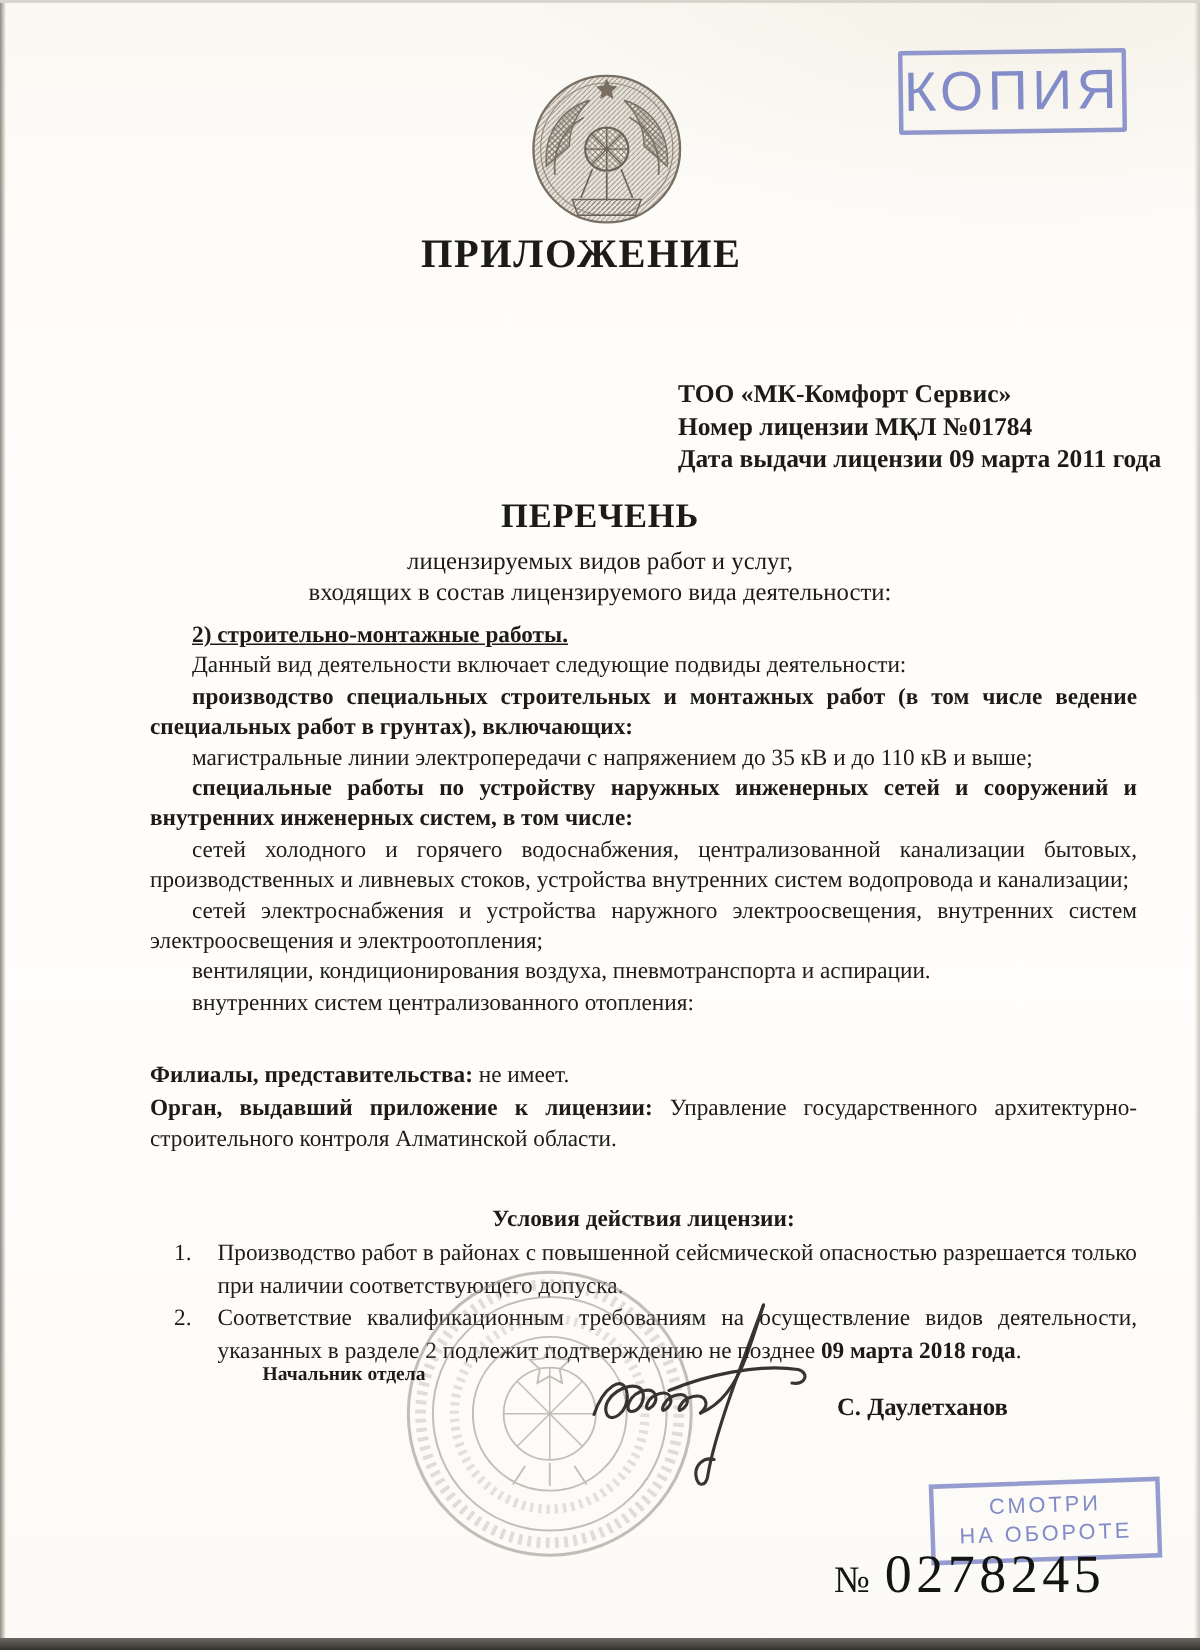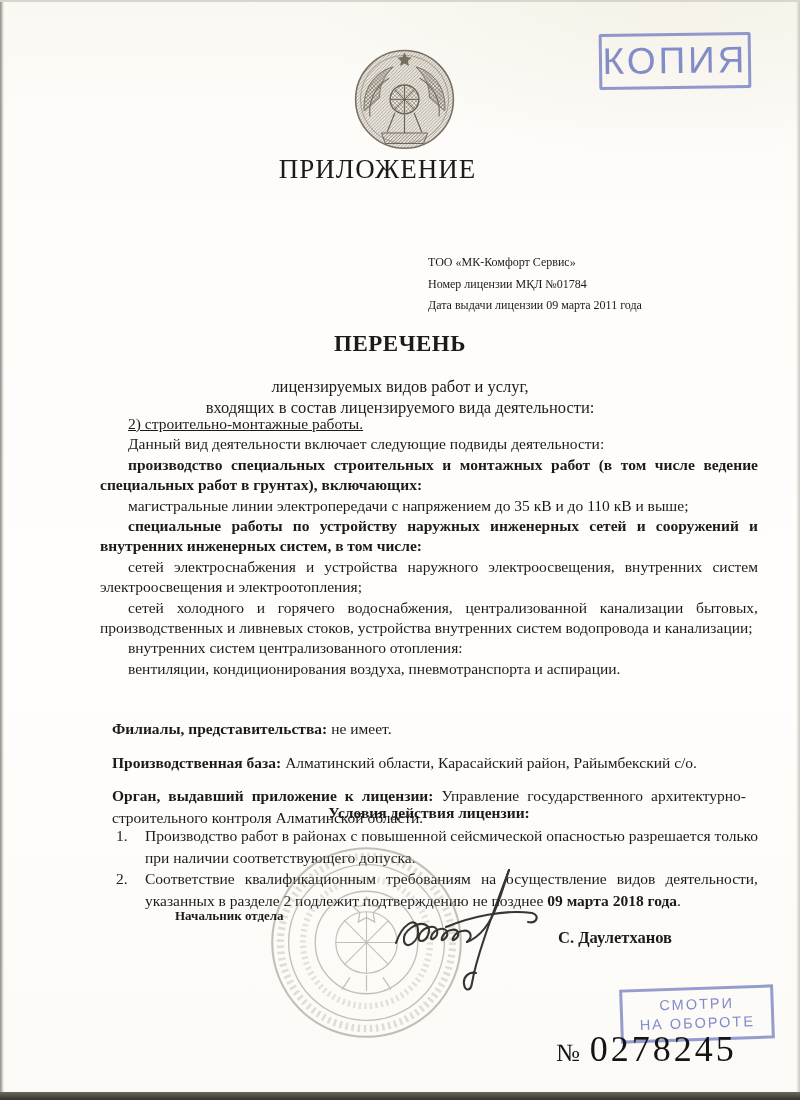--- a/index.html
+++ b/index.html
@@ -31,8 +31,8 @@
 
   .emblem{position:absolute;left:347px;top:40px;width:115px;height:115px;opacity:0.92;}
 
-  .title{position:absolute;left:2px;top:148px;width:751px;text-align:center;
-    font-size:27px;font-weight:normal;letter-spacing:1px;line-height:42px;}
+  .title{position:absolute;left:12px;top:148px;width:751px;text-align:center;
+    font-size:27px;font-weight:bold;letter-spacing:1px;line-height:42px;}
 
   .info-block{position:absolute;left:428px;top:252px;font-size:12px;font-weight:normal;line-height:21.5px;}
 

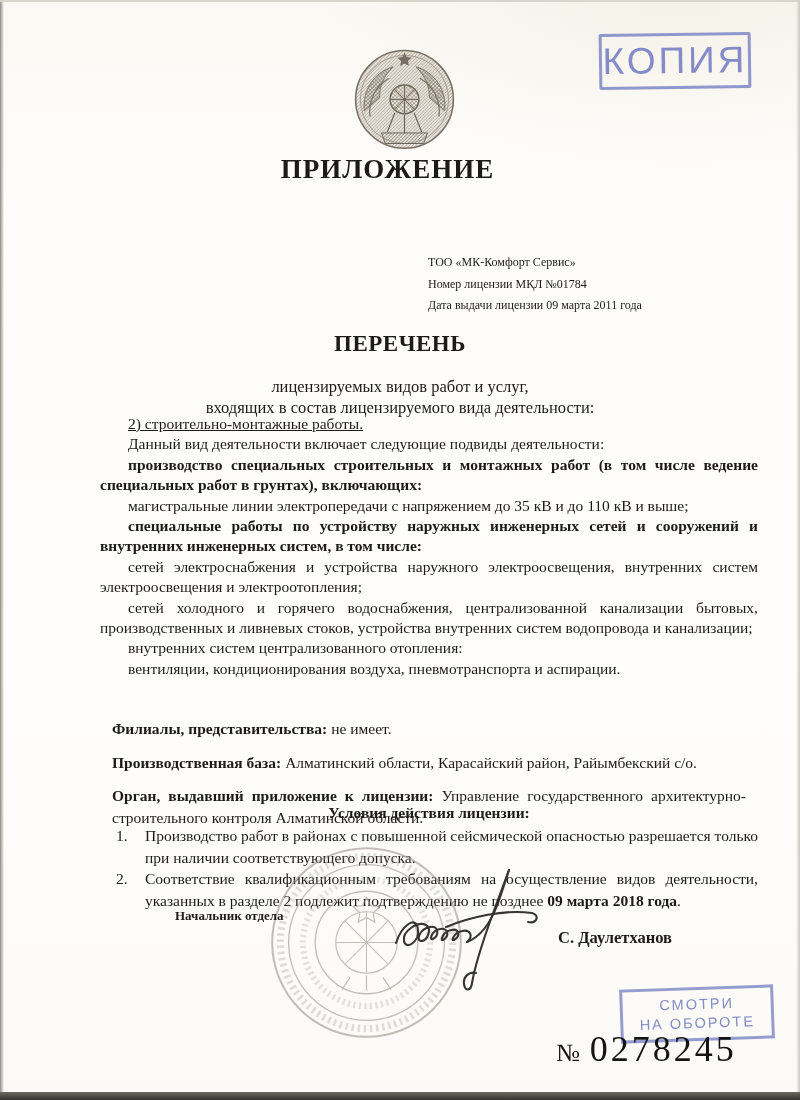--- a/index.html
+++ b/index.html
@@ -34,7 +34,7 @@
   .title{position:absolute;left:12px;top:148px;width:751px;text-align:center;
     font-size:27px;font-weight:bold;letter-spacing:1px;line-height:42px;}
 
-  .info-block{position:absolute;left:428px;top:252px;font-size:12px;font-weight:normal;line-height:21.5px;}
+  .info-block{position:absolute;left:452px;top:252px;font-size:17px;font-weight:bold;line-height:21.5px;}
 
   .list-header{position:absolute;left:70px;top:331px;width:660px;text-align:center;}
   .list-header .lh-title{font-size:23px;font-weight:bold;letter-spacing:0.5px;margin-bottom:19px;}

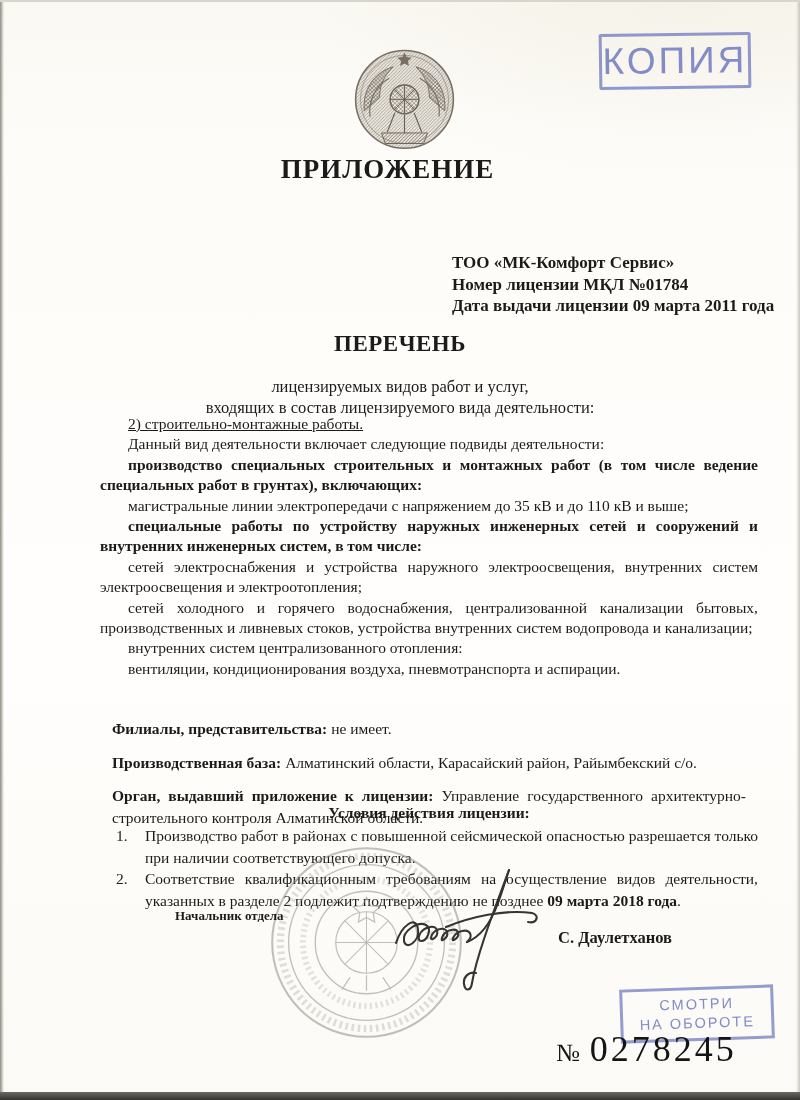--- a/index.html
+++ b/index.html
@@ -37,7 +37,7 @@
   .info-block{position:absolute;left:452px;top:252px;font-size:17px;font-weight:bold;line-height:21.5px;}
 
   .list-header{position:absolute;left:70px;top:331px;width:660px;text-align:center;}
-  .list-header .lh-title{font-size:23px;font-weight:bold;letter-spacing:0.5px;margin-bottom:19px;}
+  .list-header .lh-title{font-size:23px;font-weight:bold;letter-spacing:0.5px;margin-bottom:6px;}
   .list-header .lh-sub{font-size:16.5px;font-weight:normal;line-height:21px;}
 
   .body-text{position:absolute;left:100px;top:414px;width:658px;

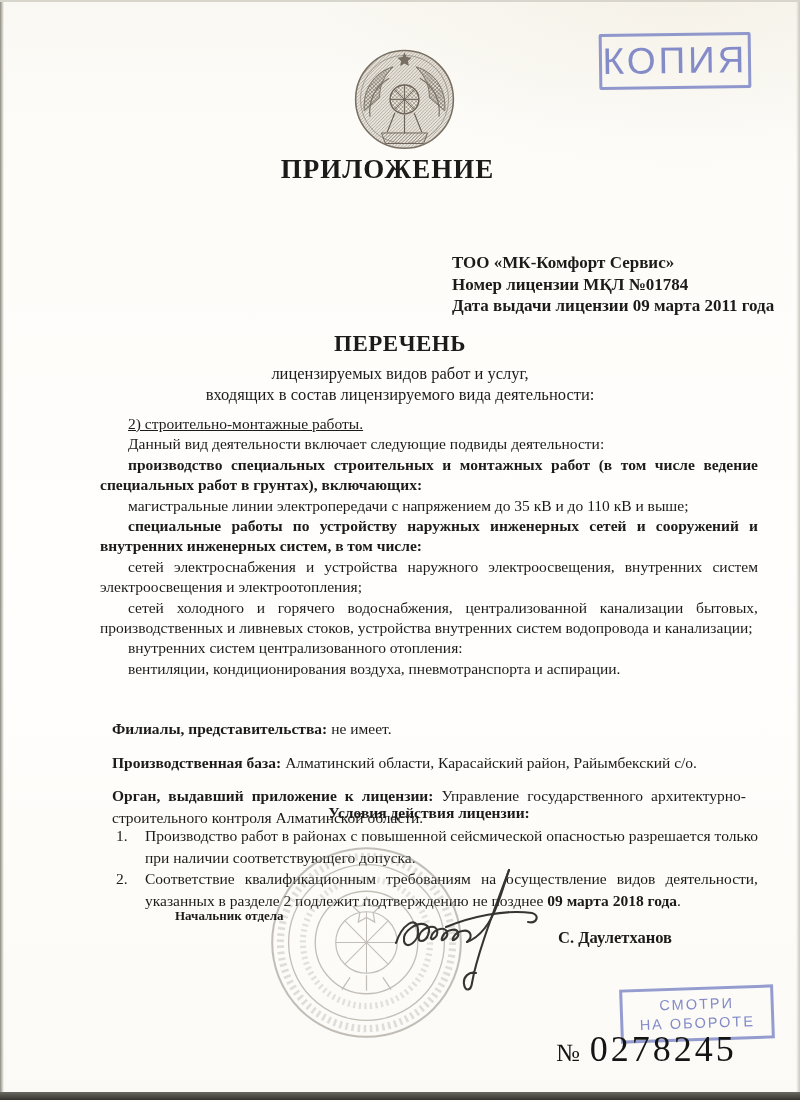--- a/index.html
+++ b/index.html
@@ -44,7 +44,7 @@
     font-size:15.5px;line-height:20.4px;text-align:justify;}
   .body-text p{margin:0;text-indent:28px;}
   .b{font-weight:bold;}
-  .bu{font-weight:normal;text-decoration:underline;}
+  .bu{font-weight:bold;text-decoration:underline;}
 
   .details{position:absolute;left:100px;top:706px;width:658px;font-size:15.5px;line-height:21.6px;text-align:justify;}
   .details p{margin:12px;}

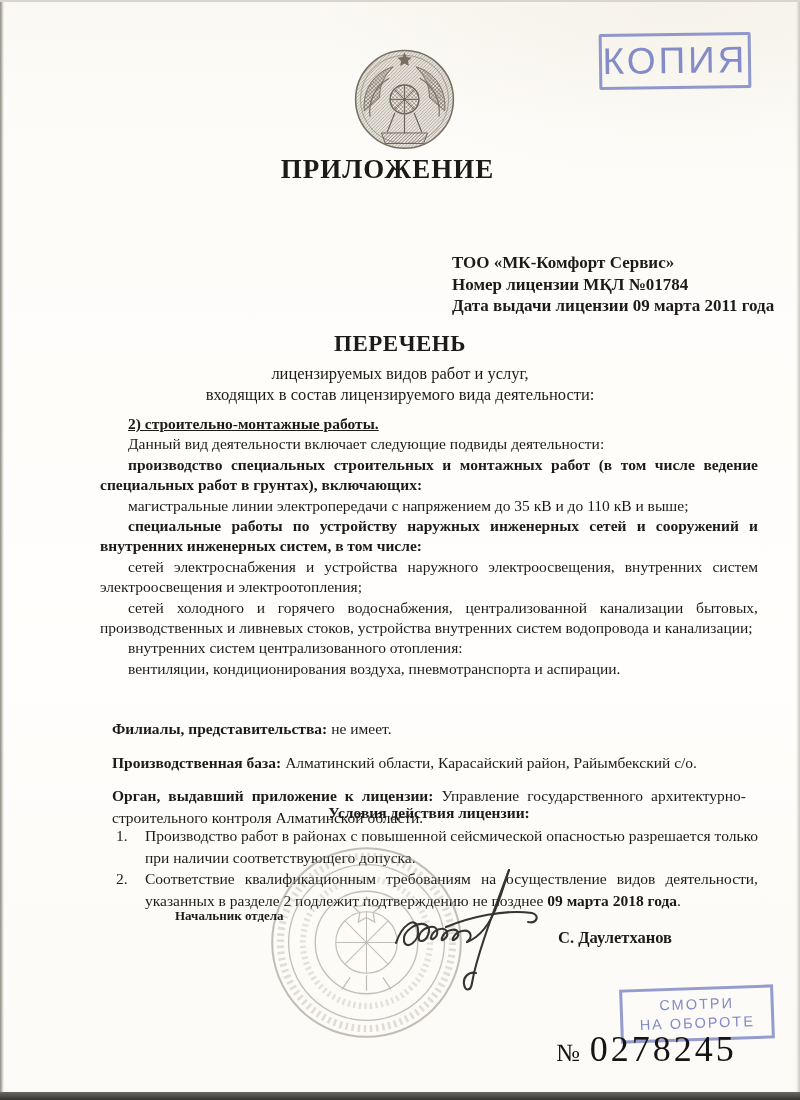--- a/index.html
+++ b/index.html
@@ -137,8 +137,8 @@
     <p class="b">производство специальных строительных и монтажных работ (в том числе ведение специальных работ в грунтах), включающих:</p>
     <p>магистральные линии электропередачи с напряжением до 35 кВ и до 110 кВ и выше;</p>
     <p class="b">специальные работы по устройству наружных инженерных сетей и сооружений и внутренних инженерных систем, в том числе:</p>
+    <p>сетей холодного и горячего водоснабжения, централизованной канализации бытовых, производственных и ливневых стоков, устройства внутренних систем водопровода и канализации;</p>
     <p>сетей электроснабжения и устройства наружного электроосвещения, внутренних систем электроосвещения и электроотопления;</p>
-    <p>сетей холодного и горячего водоснабжения, централизованной канализации бытовых, производственных и ливневых стоков, устройства внутренних систем водопровода и канализации;</p>
     <p>внутренних систем централизованного отопления:</p>
     <p>вентиляции, кондиционирования воздуха, пневмотранспорта и аспирации.</p>
   </div>

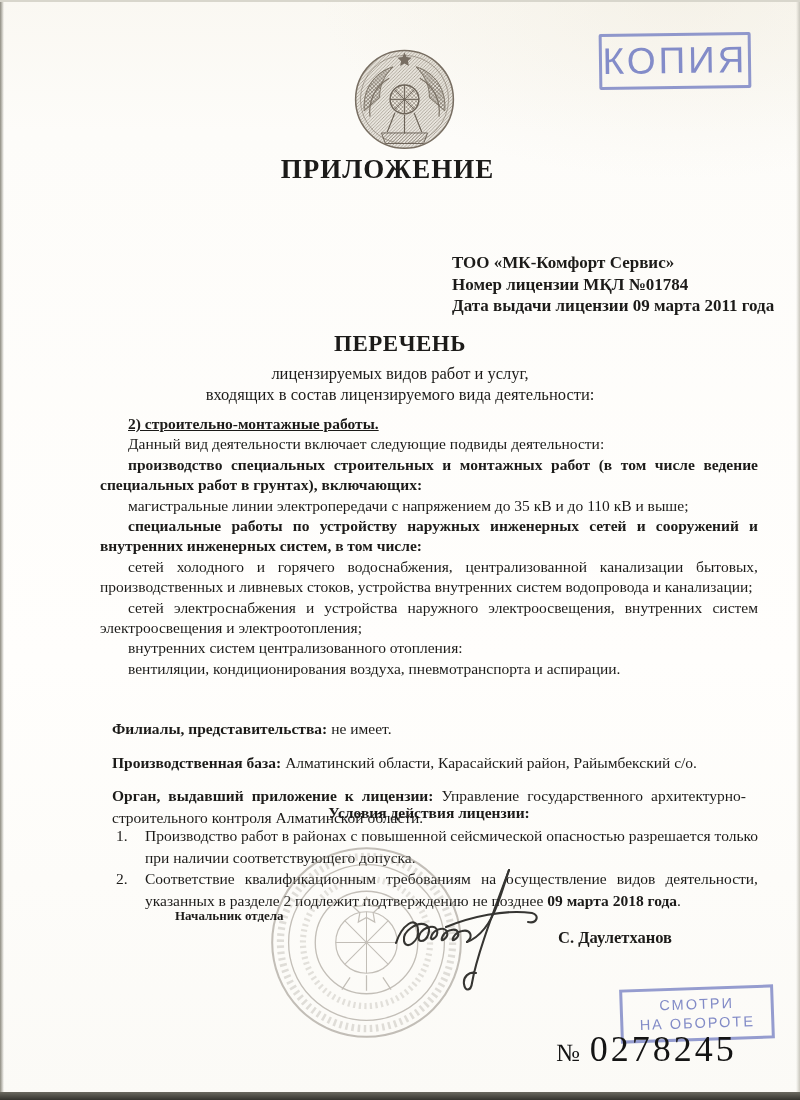--- a/index.html
+++ b/index.html
@@ -139,8 +139,8 @@
     <p class="b">специальные работы по устройству наружных инженерных сетей и сооружений и внутренних инженерных систем, в том числе:</p>
     <p>сетей холодного и горячего водоснабжения, централизованной канализации бытовых, производственных и ливневых стоков, устройства внутренних систем водопровода и канализации;</p>
     <p>сетей электроснабжения и устройства наружного электроосвещения, внутренних систем электроосвещения и электроотопления;</p>
+    <p>вентиляции, кондиционирования воздуха, пневмотранспорта и аспирации.</p>
     <p>внутренних систем централизованного отопления:</p>
-    <p>вентиляции, кондиционирования воздуха, пневмотранспорта и аспирации.</p>
   </div>
 
   <div class="details">

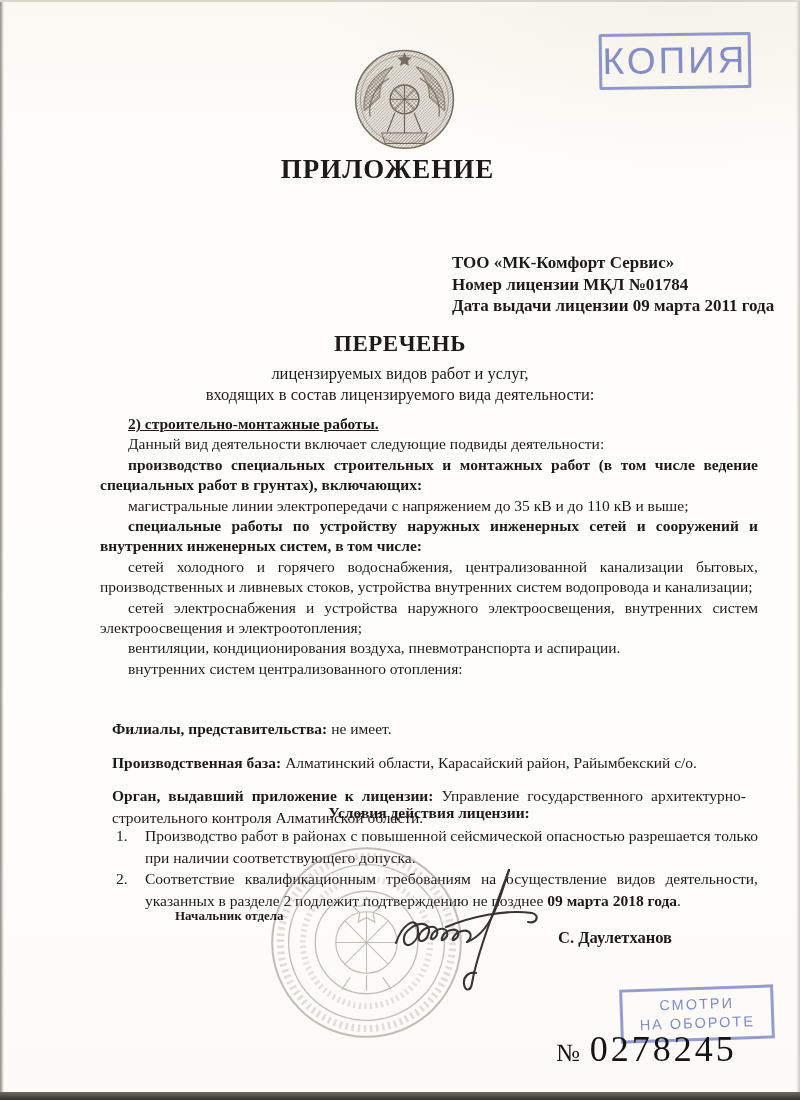--- a/index.html
+++ b/index.html
@@ -47,7 +47,7 @@
   .bu{font-weight:bold;text-decoration:underline;}
 
   .details{position:absolute;left:100px;top:706px;width:658px;font-size:15.5px;line-height:21.6px;text-align:justify;}
-  .details p{margin:12px;}
+  .details p{margin:0;}
 
   .conditions{position:absolute;left:100px;top:802px;width:658px;font-size:15.5px;line-height:21.4px;font-family:Liberation Serif, serif;}
   .cond-title{text-align:center;font-weight:bold;margin:0 0 2px 0;}

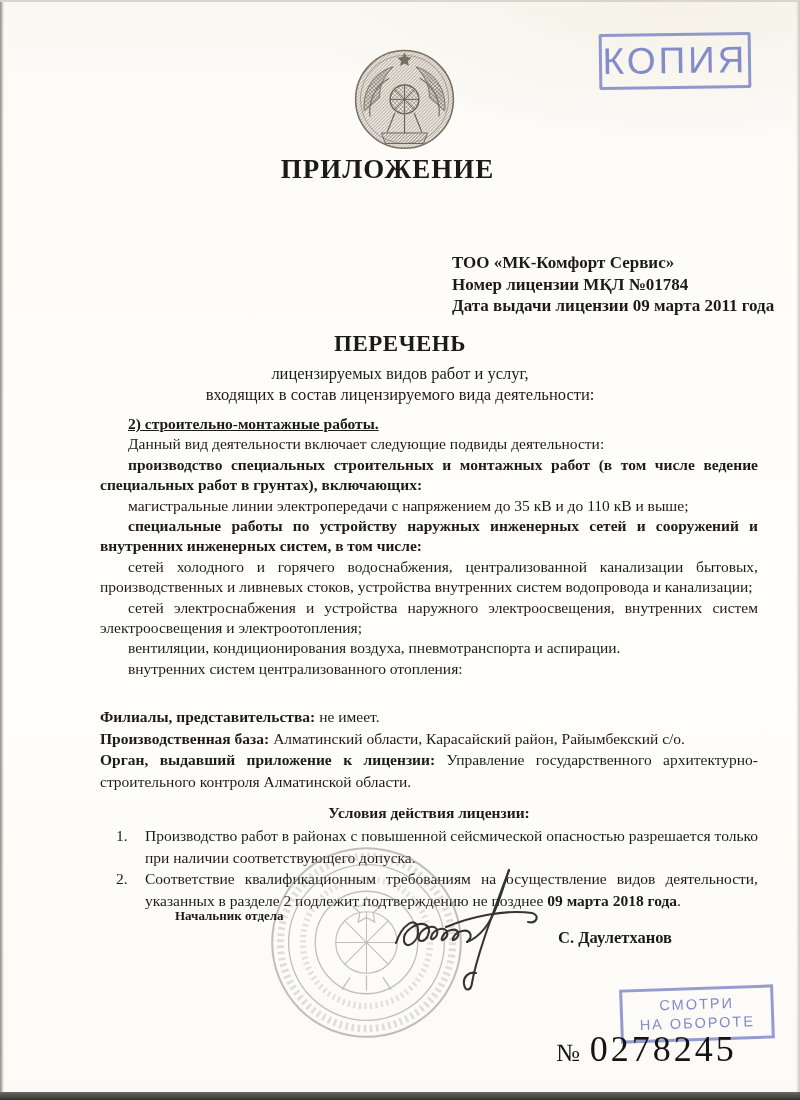--- a/index.html
+++ b/index.html
@@ -145,7 +145,6 @@
 
   <div class="details">
     <p><span class="b">Филиалы, представительства:</span><span> не имеет.</span></p>
-    <p><span class="b">Производственная база:</span><span>  Алматинский области, Карасайский район, Райымбекский с/о.</span></p>
     <p><span class="b">Орган, выдавший приложение к лицензии:</span><span> Управление государственного архитектурно-строительного контроля Алматинской области.</span></p>
   </div>
 

